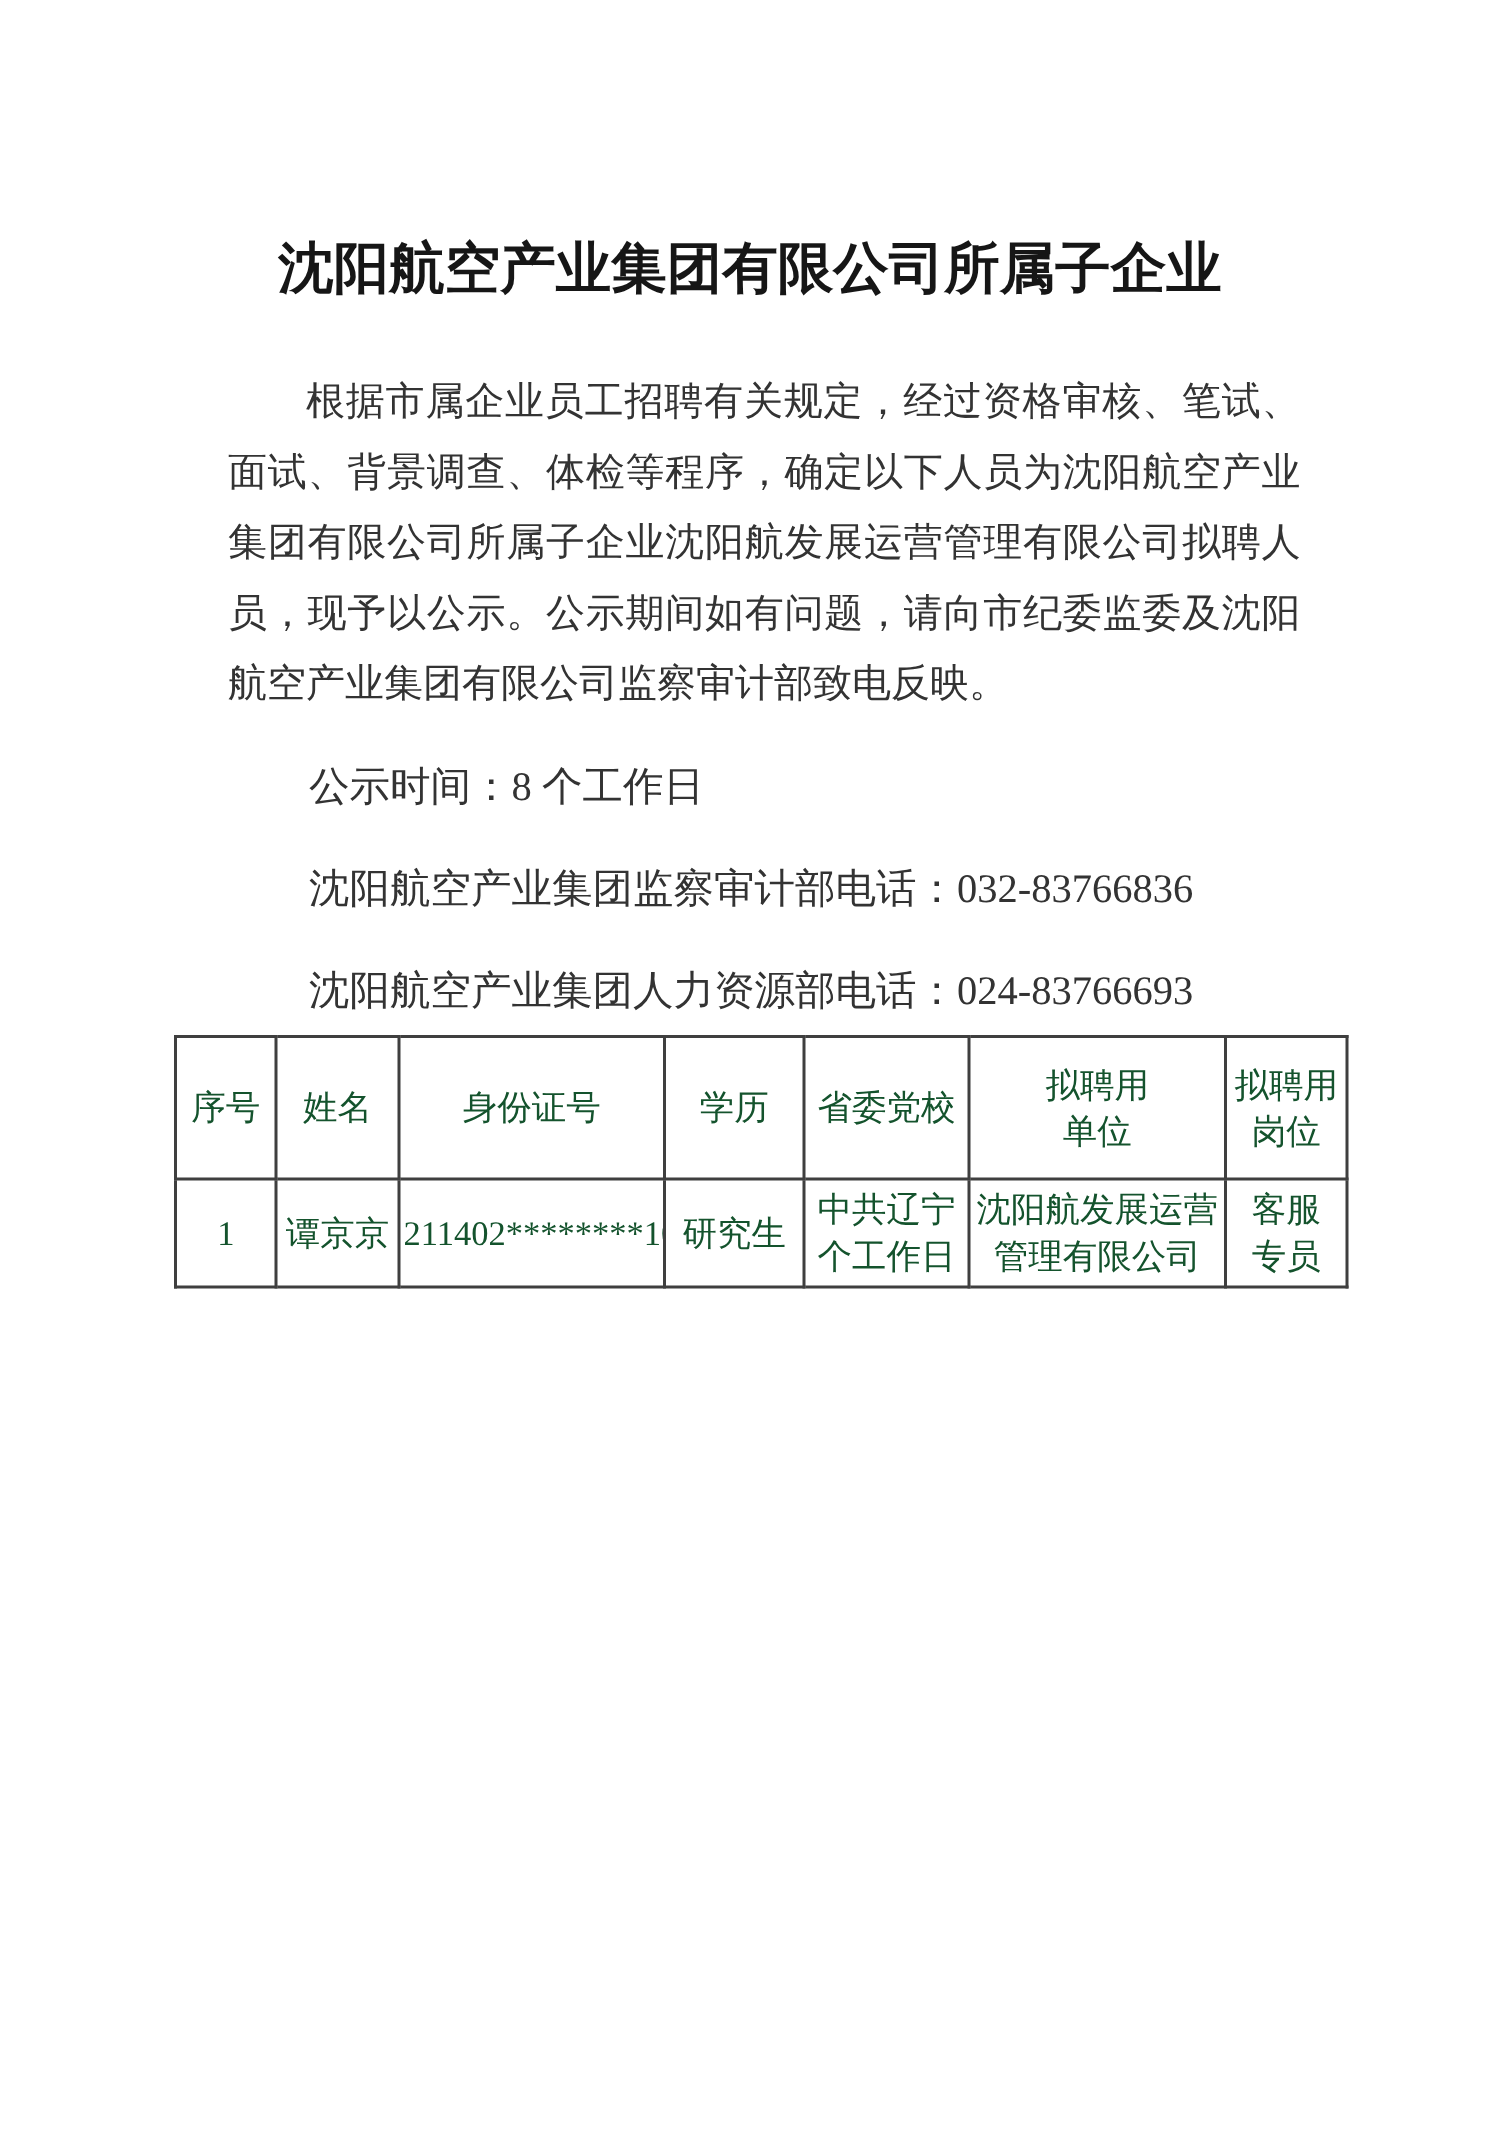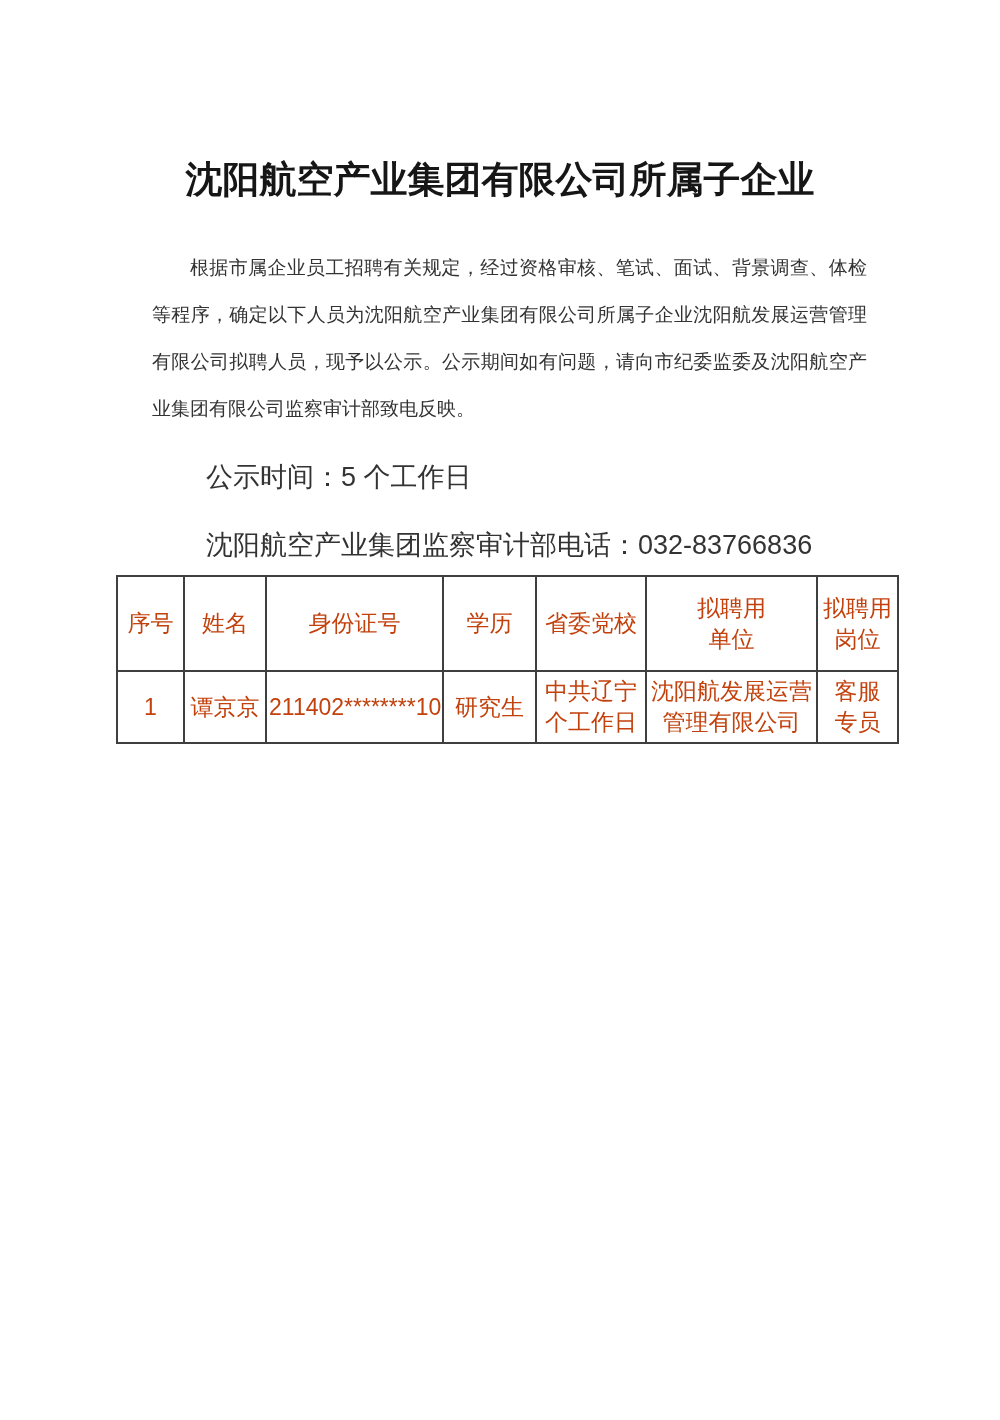--- a/index.html
+++ b/index.html
@@ -10,7 +10,7 @@
     height: 1420px;
     margin: 0 auto;
     background: #ffffff;
-    font-family: Liberation Sans, sans-serif;
+    font-family: Liberation Serif, serif;
     color: #2f2f2f;
     overflow: hidden;
   }

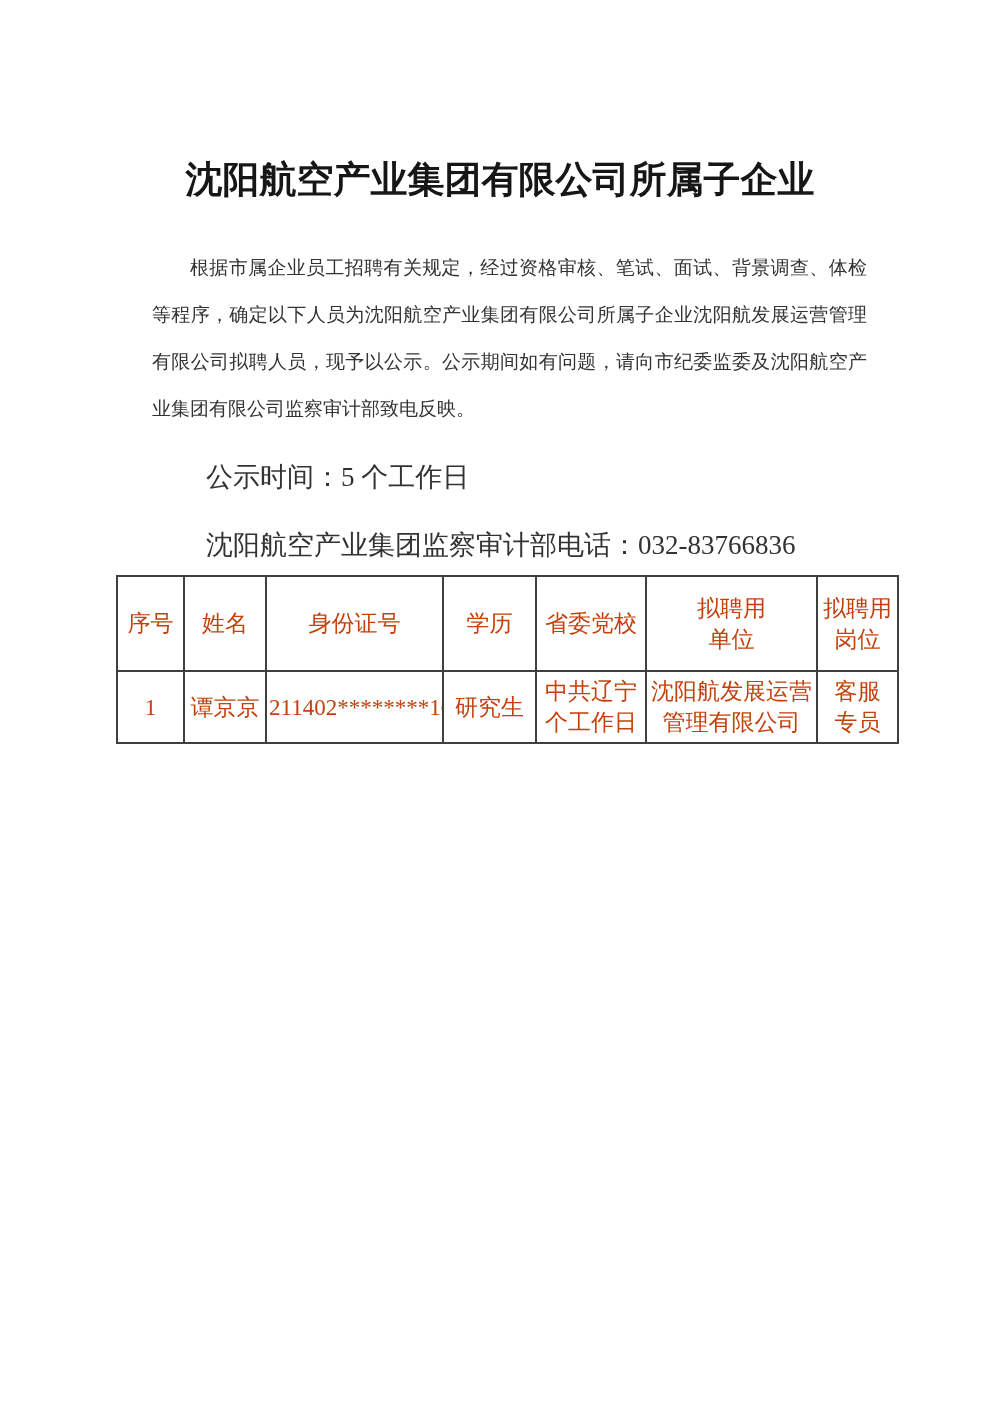--- a/index.html
+++ b/index.html
@@ -25,7 +25,7 @@
   .doc-title .t-line { display: block; }
   .body-paragraph {
     margin: 36px 133px 0 152px;
-    font-size: 19px;
+    font-size: 26px;
     line-height: 47px;
     text-align: justify;
     text-indent: 2em;

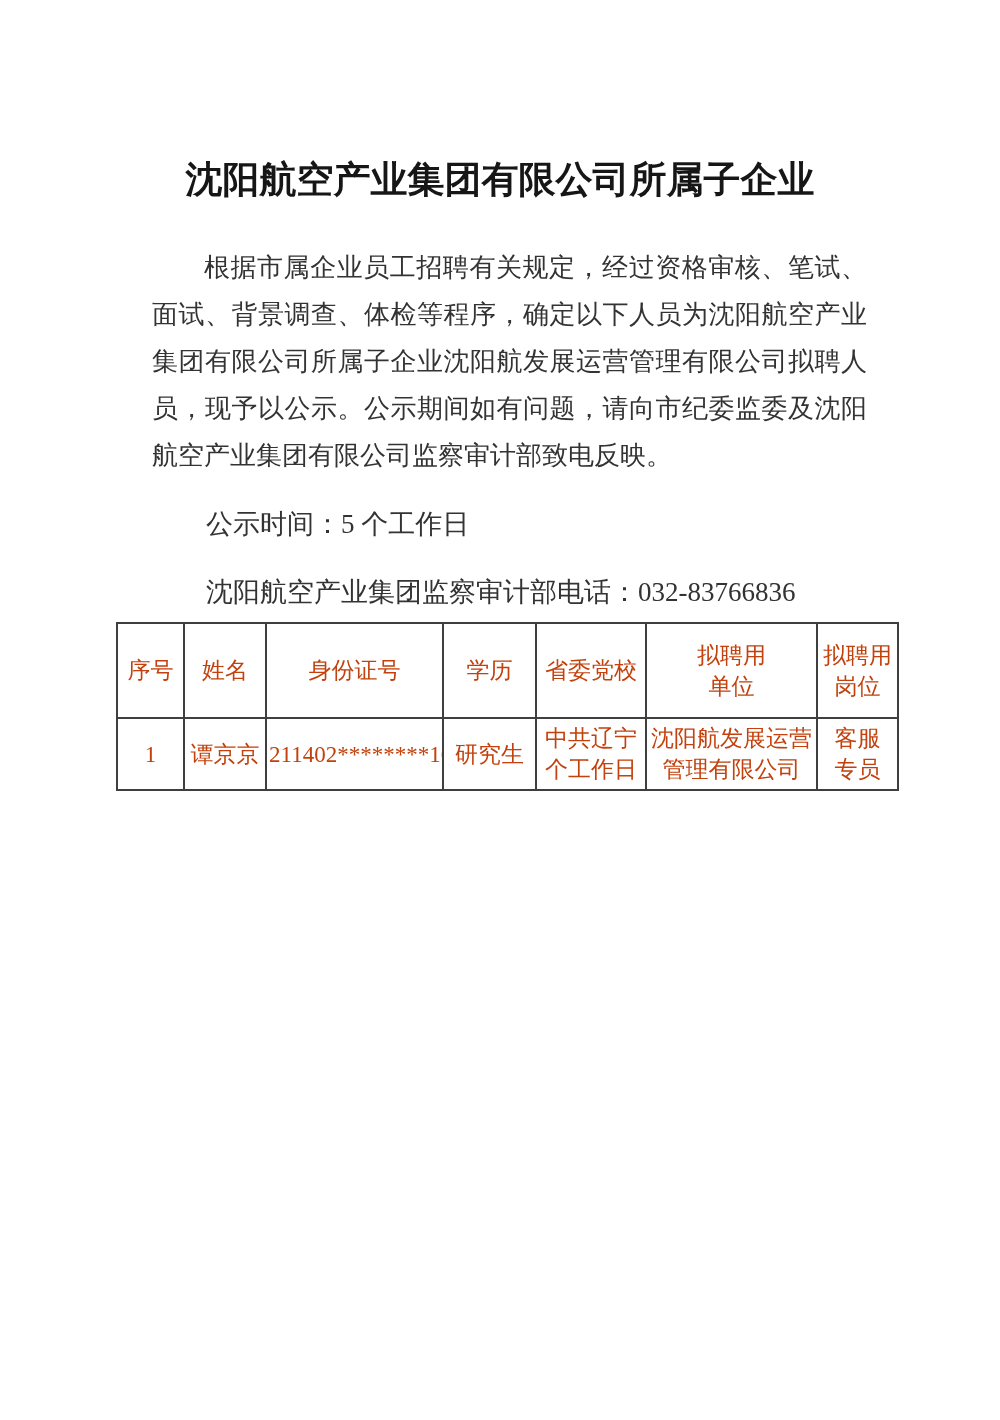--- a/index.html
+++ b/index.html
@@ -82,7 +82,7 @@
   <p class="body-paragraph">根据市属企业员工招聘有关规定，经过资格审核、笔试、面试、背景调查、体检等程序，确定以下人员为沈阳航空产业集团有限公司所属子企业沈阳航发展运营管理有限公司拟聘人员，现予以公示。公示期间如有问题，请向市纪委监委及沈阳航空产业集团有限公司监察审计部致电反映。</p>
 
   <div class="info-lines">
-    <div class="info-line">公示时间：5 个工作日</div>
+    <div class="info-line">公示时间：8 个工作日</div>
     <div class="info-line">沈阳航空产业集团监察审计部电话：032-83766836</div>
   </div>
 

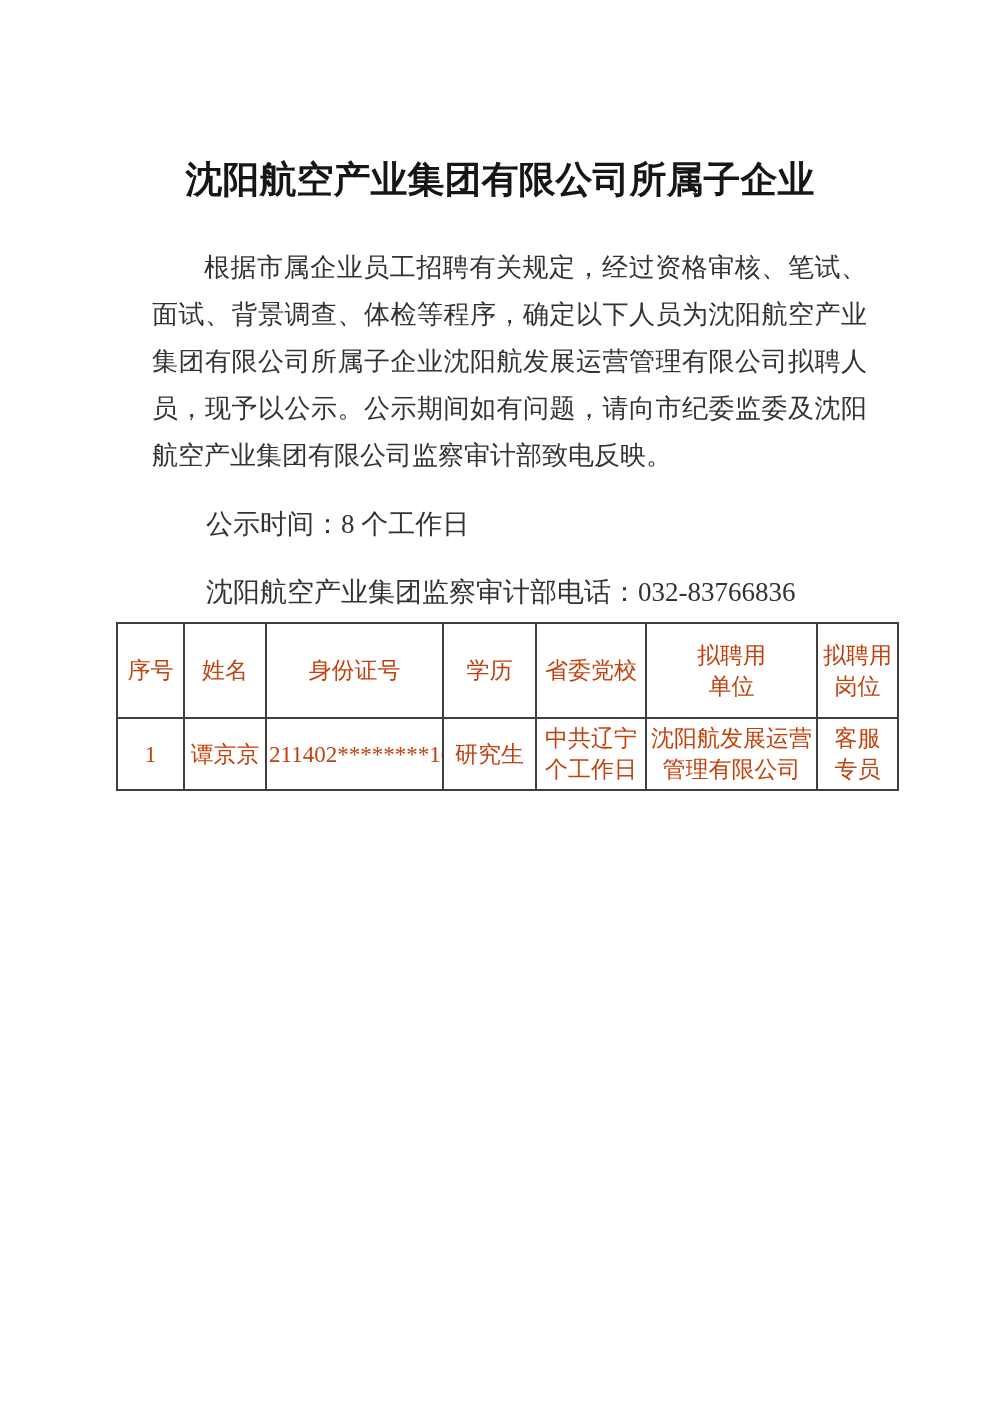--- a/index.html
+++ b/index.html
@@ -84,6 +84,7 @@
   <div class="info-lines">
     <div class="info-line">公示时间：8 个工作日</div>
     <div class="info-line">沈阳航空产业集团监察审计部电话：032-83766836</div>
+    <div class="info-line">沈阳航空产业集团人力资源部电话：024-83766693</div>
   </div>
 
   <table class="hire-table">

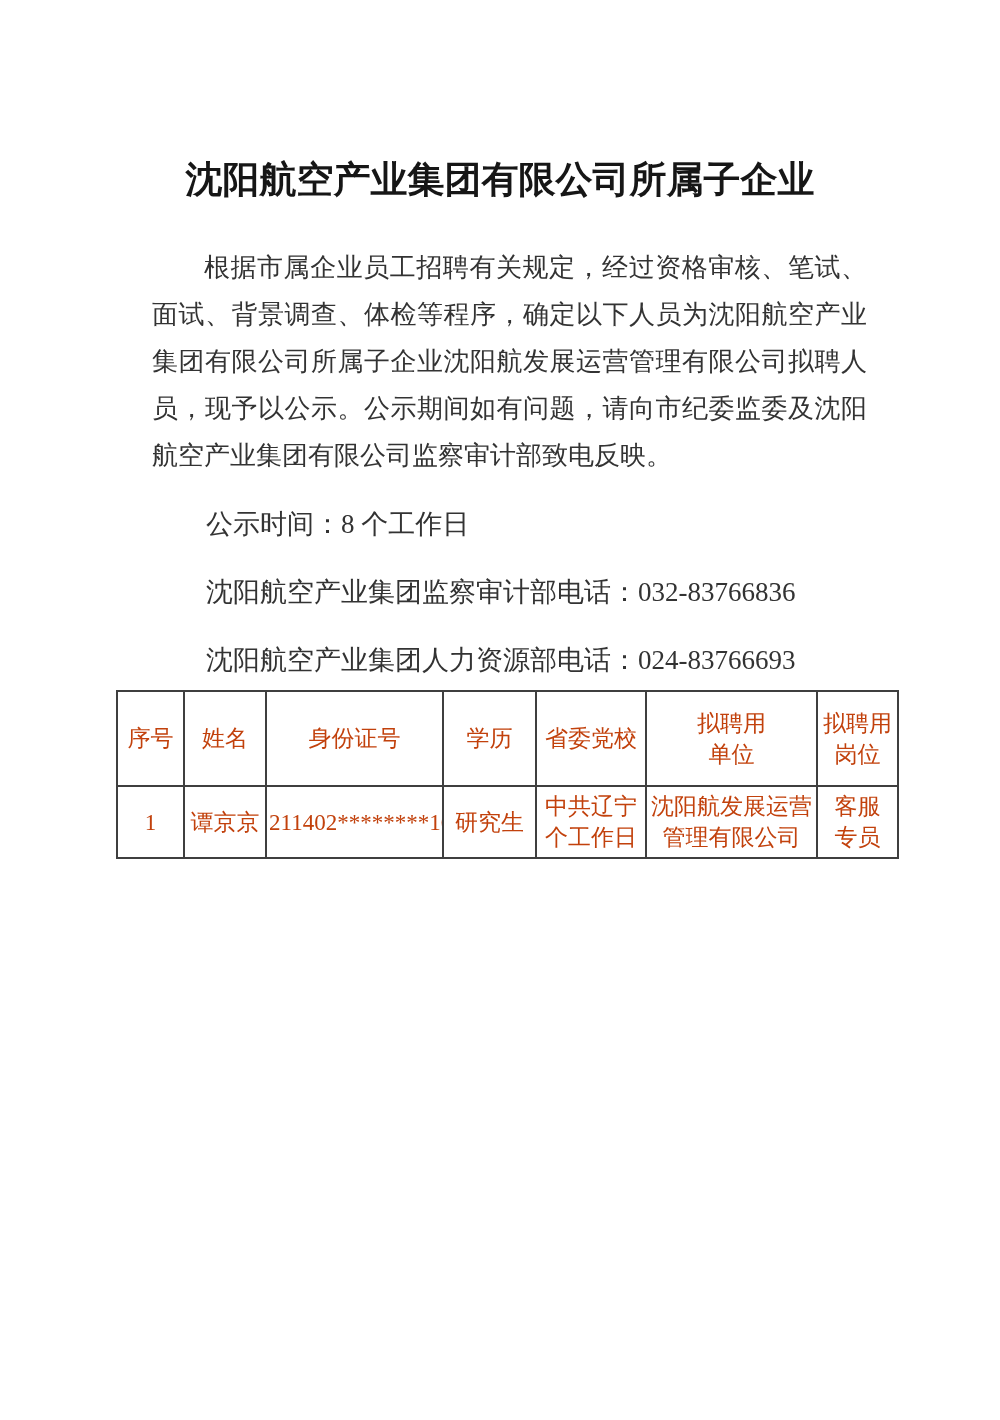--- a/index.html
+++ b/index.html
@@ -45,7 +45,7 @@
     border-collapse: collapse;
     table-layout: fixed;
     width: 781px;
-    color: #c2410c;
+    color: #14532d;
   }
   table.hire-table th,
   table.hire-table td {

